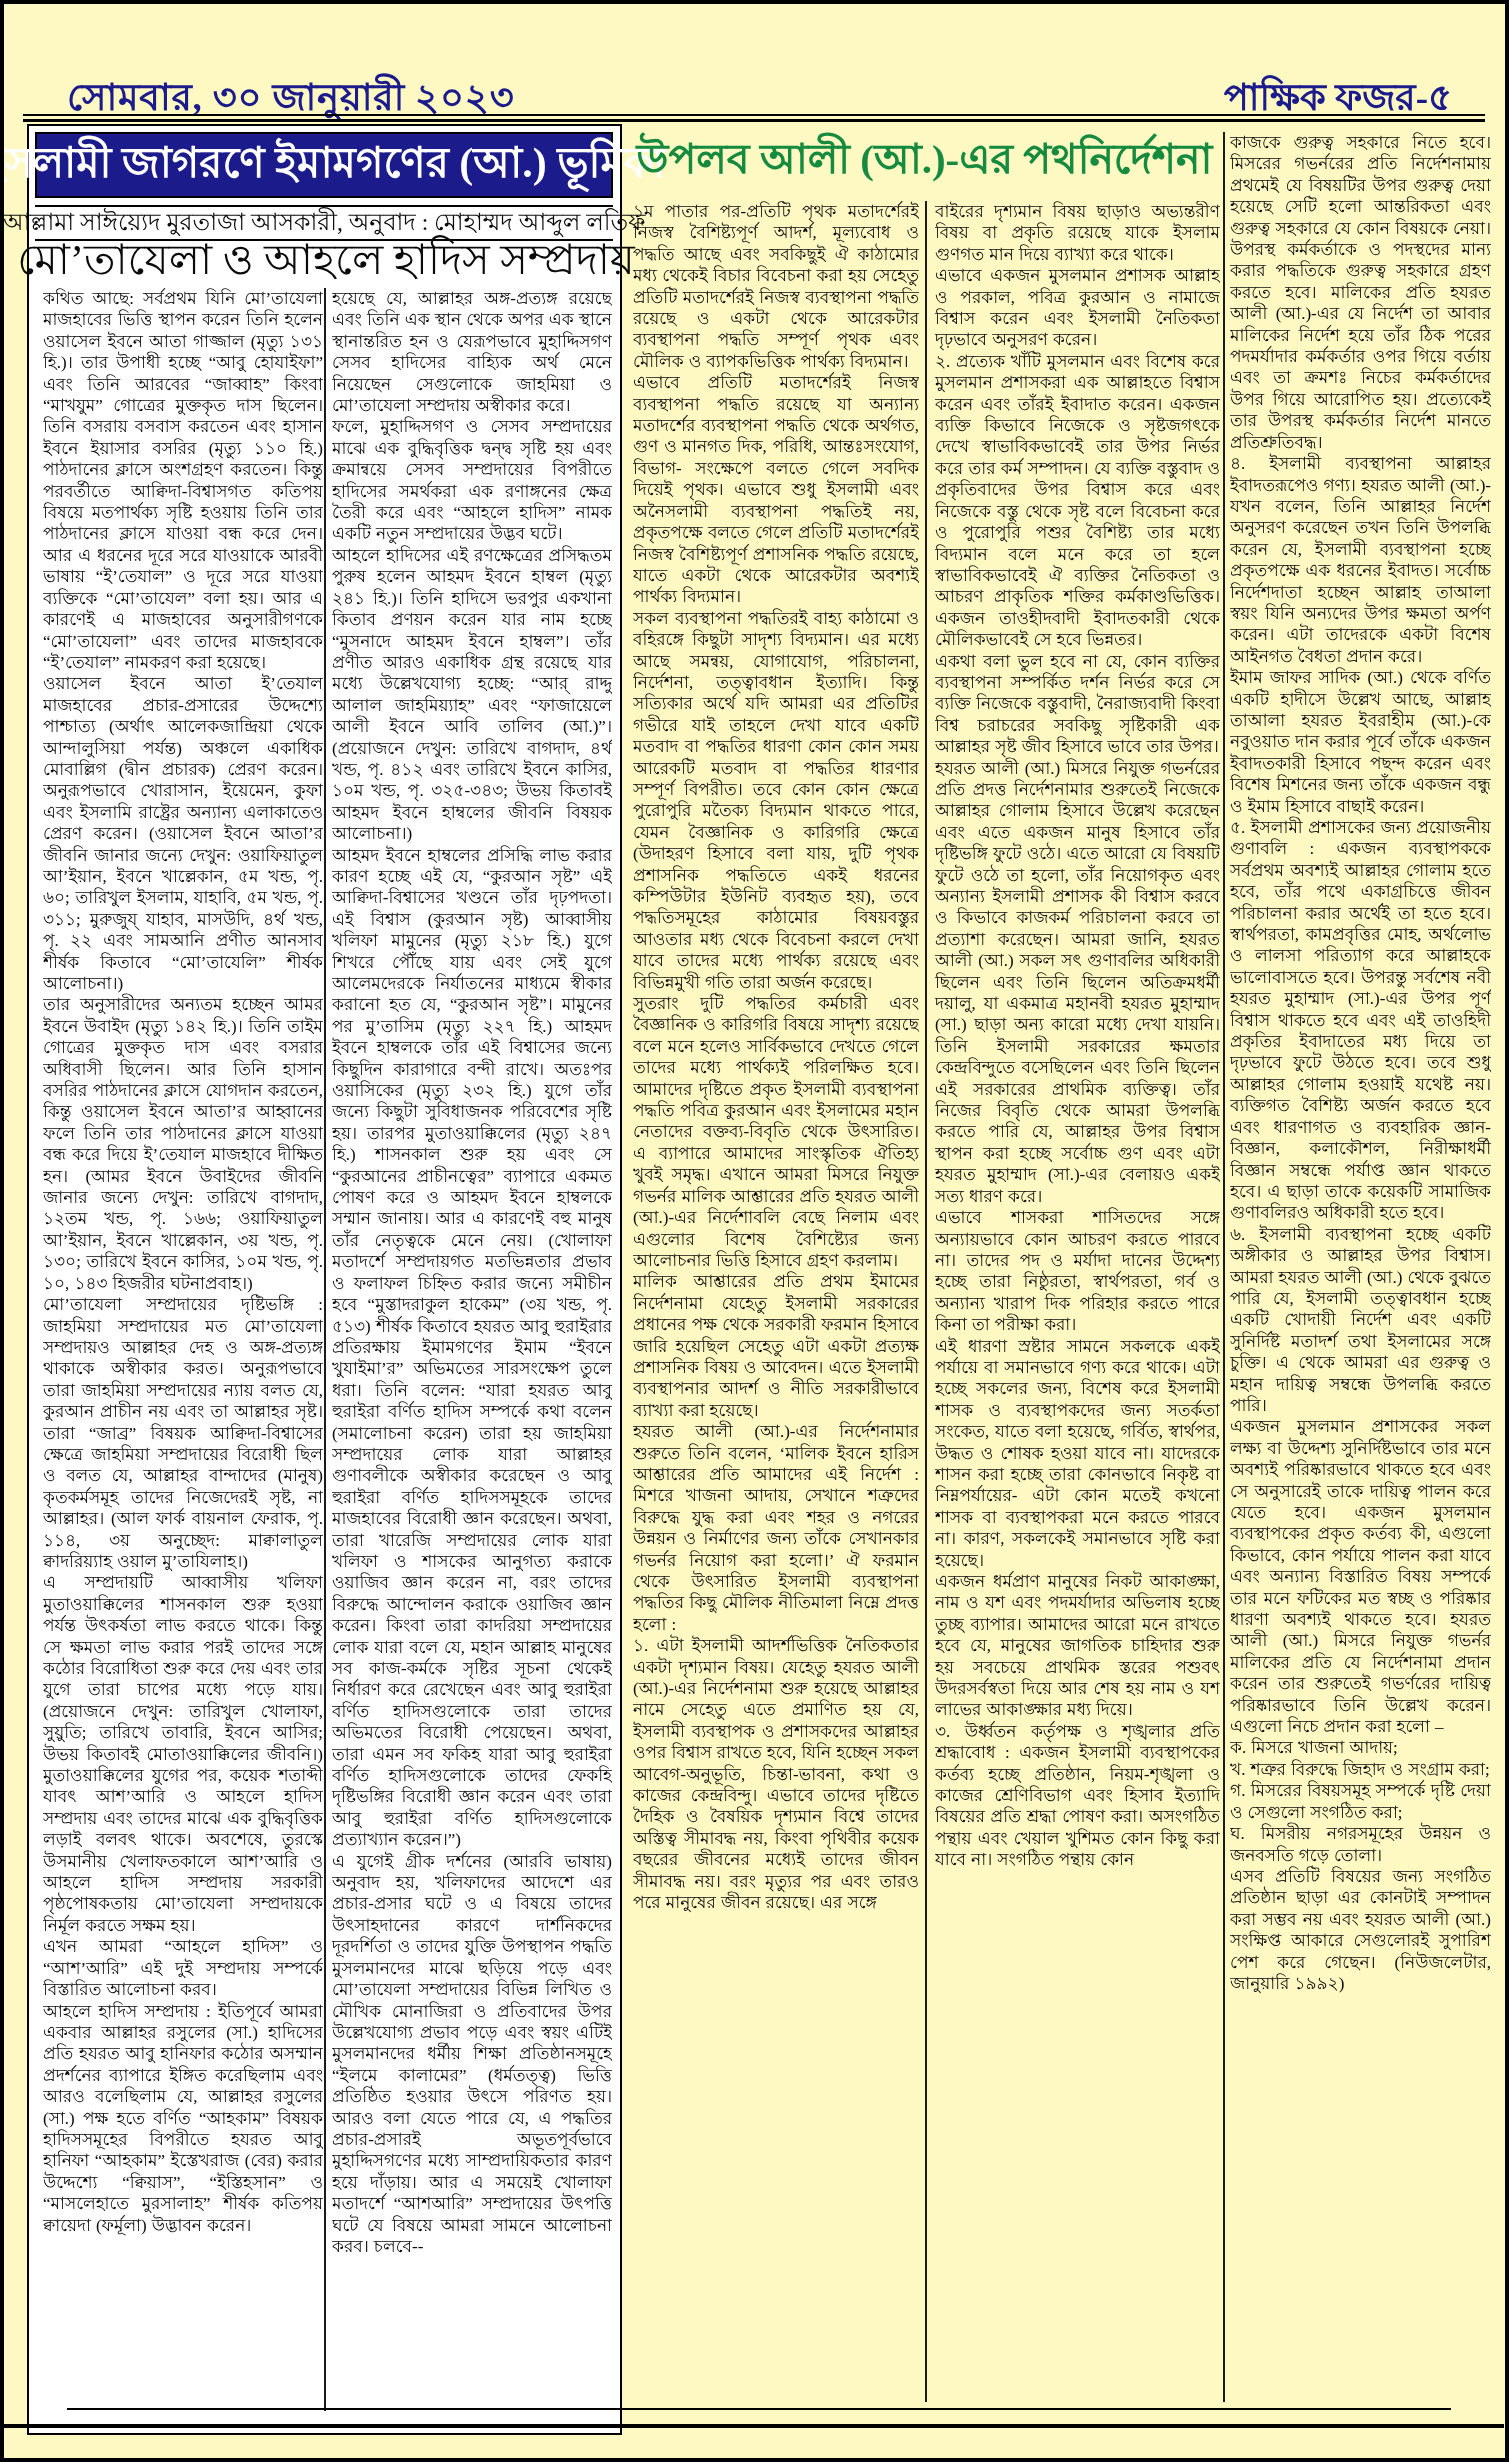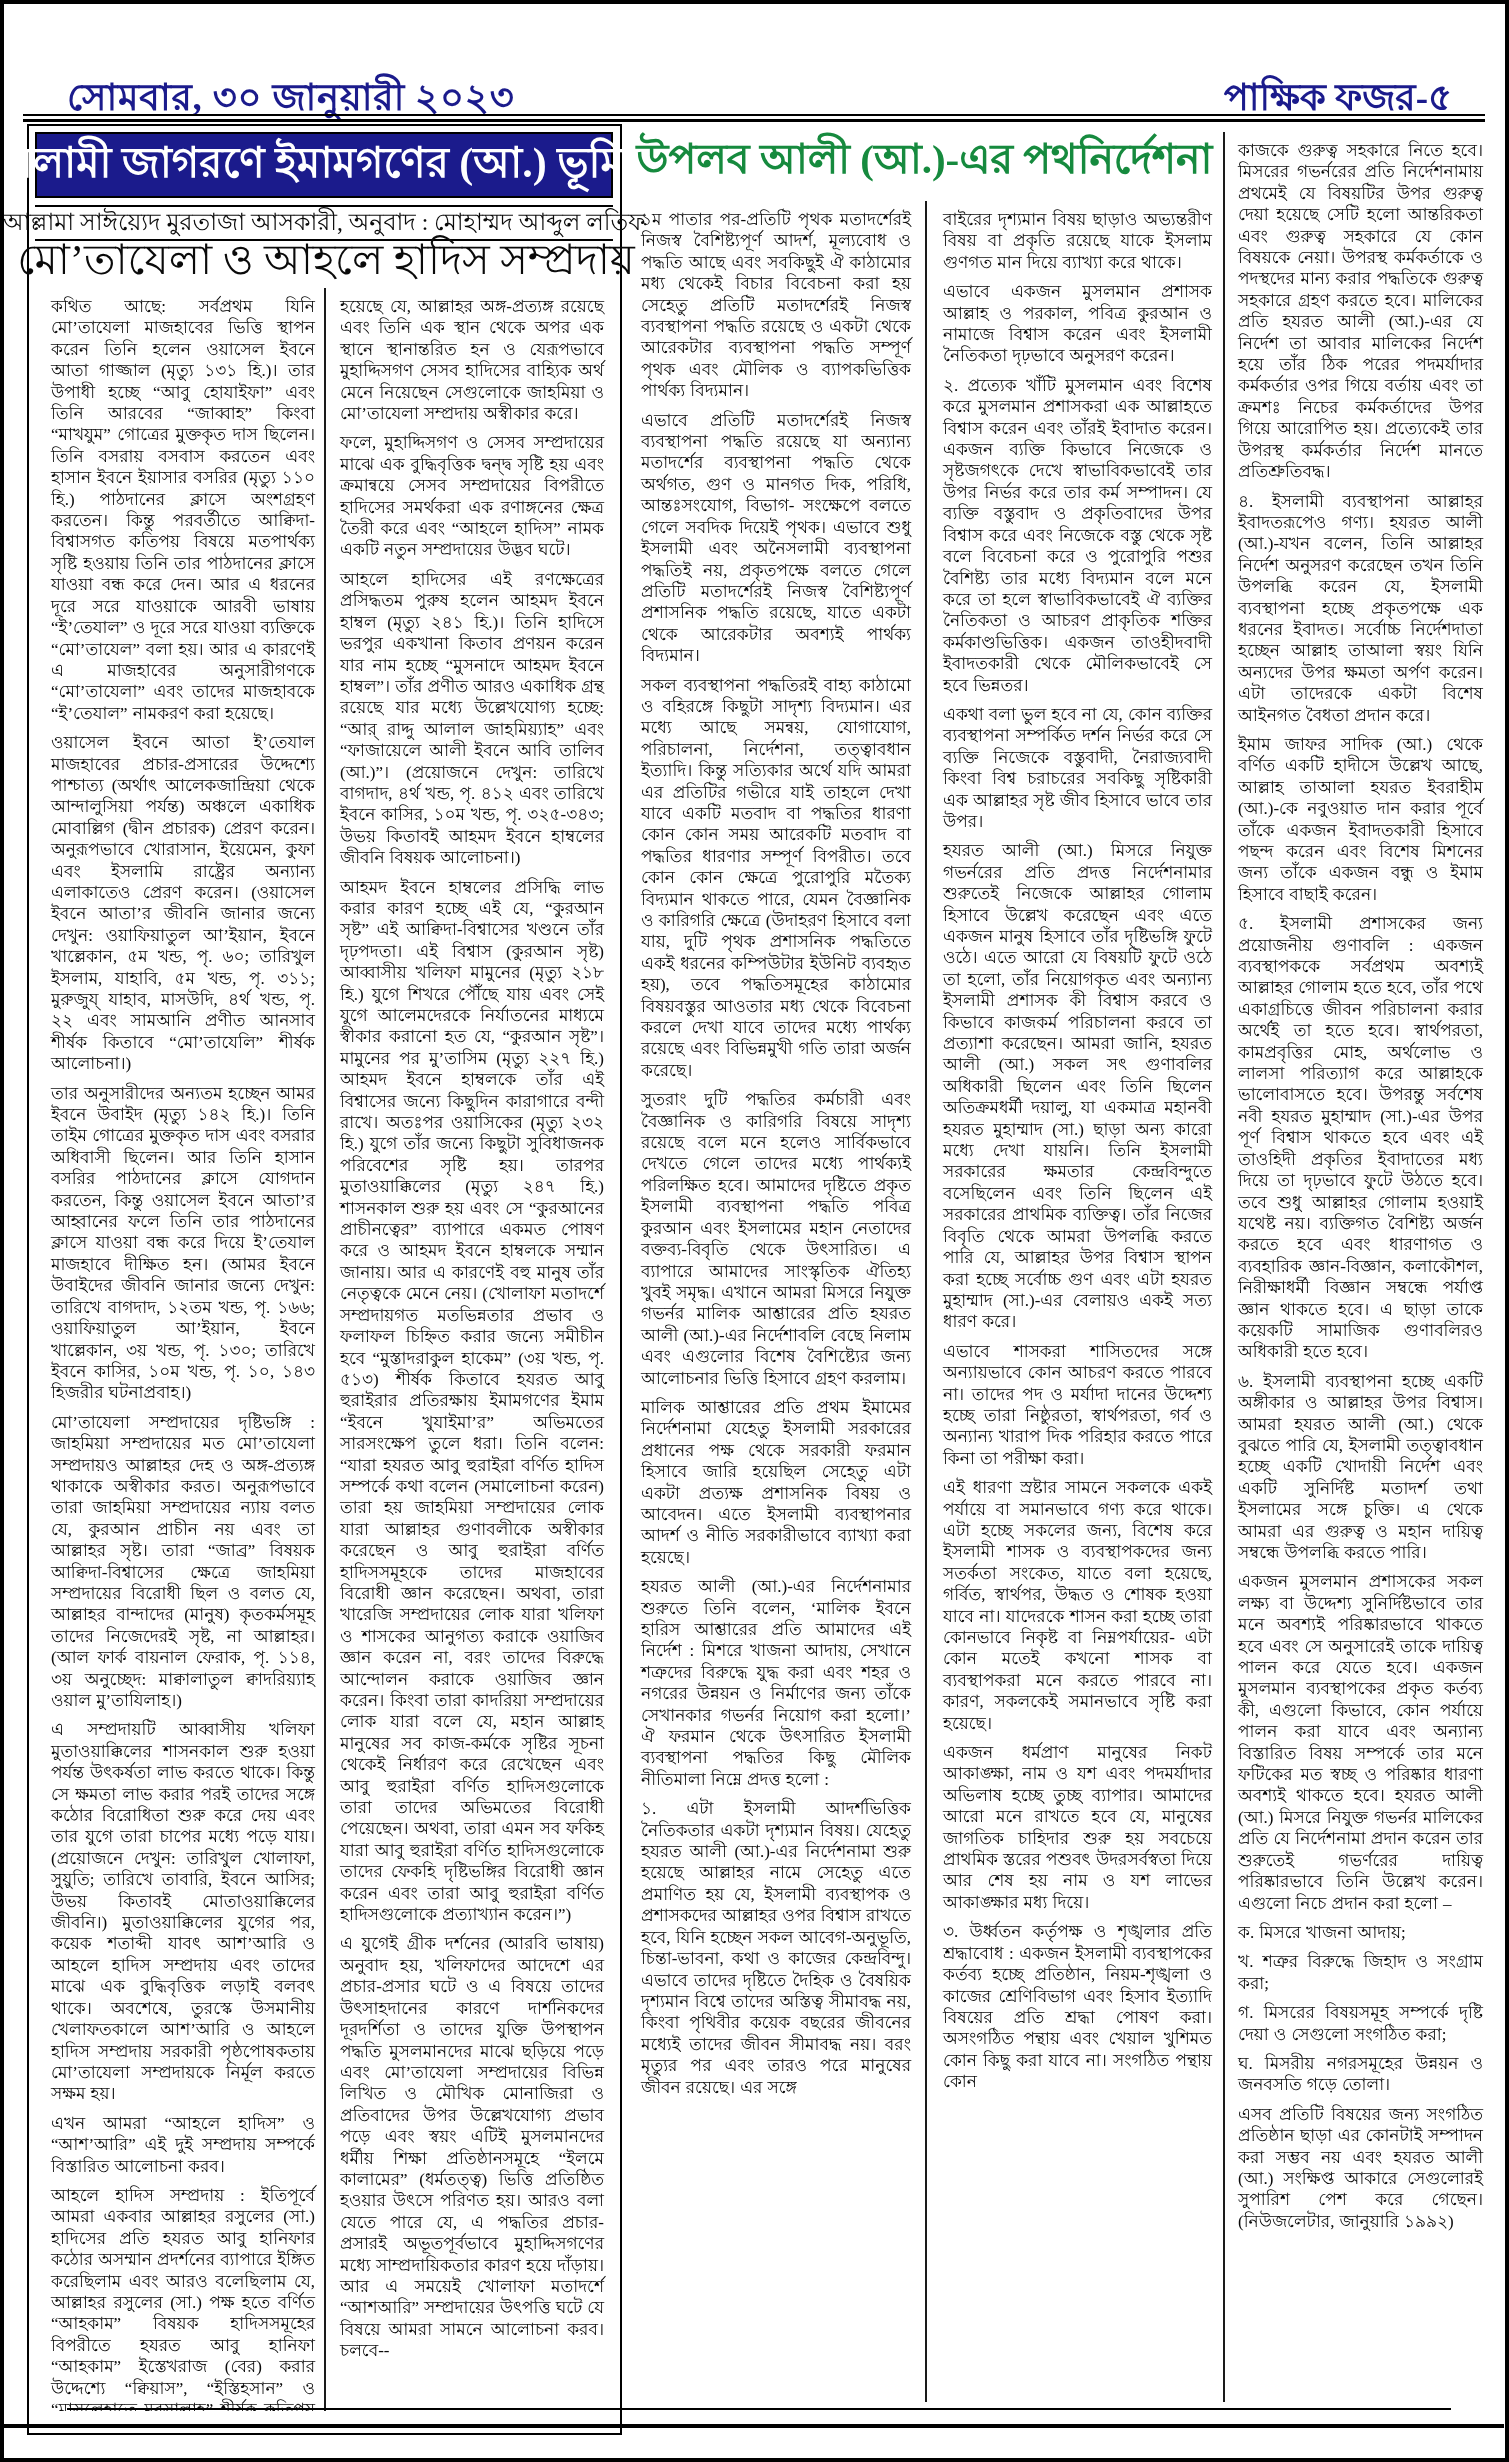--- a/index.html
+++ b/index.html
@@ -4,7 +4,7 @@
 <style>
   html,body{margin:0;padding:0;background:#e8e8e8;}
   .page{
-    position:relative; width:1509px; height:2462px; background:#ffffff;
+    position:relative; width:1509px; height:2462px; background:#fef9c3;
     border:4.7px solid #000; box-sizing:border-box; overflow:hidden;
     font-family:"Liberation Serif","DejaVu Serif",serif; color:#0a0a0a;
   }

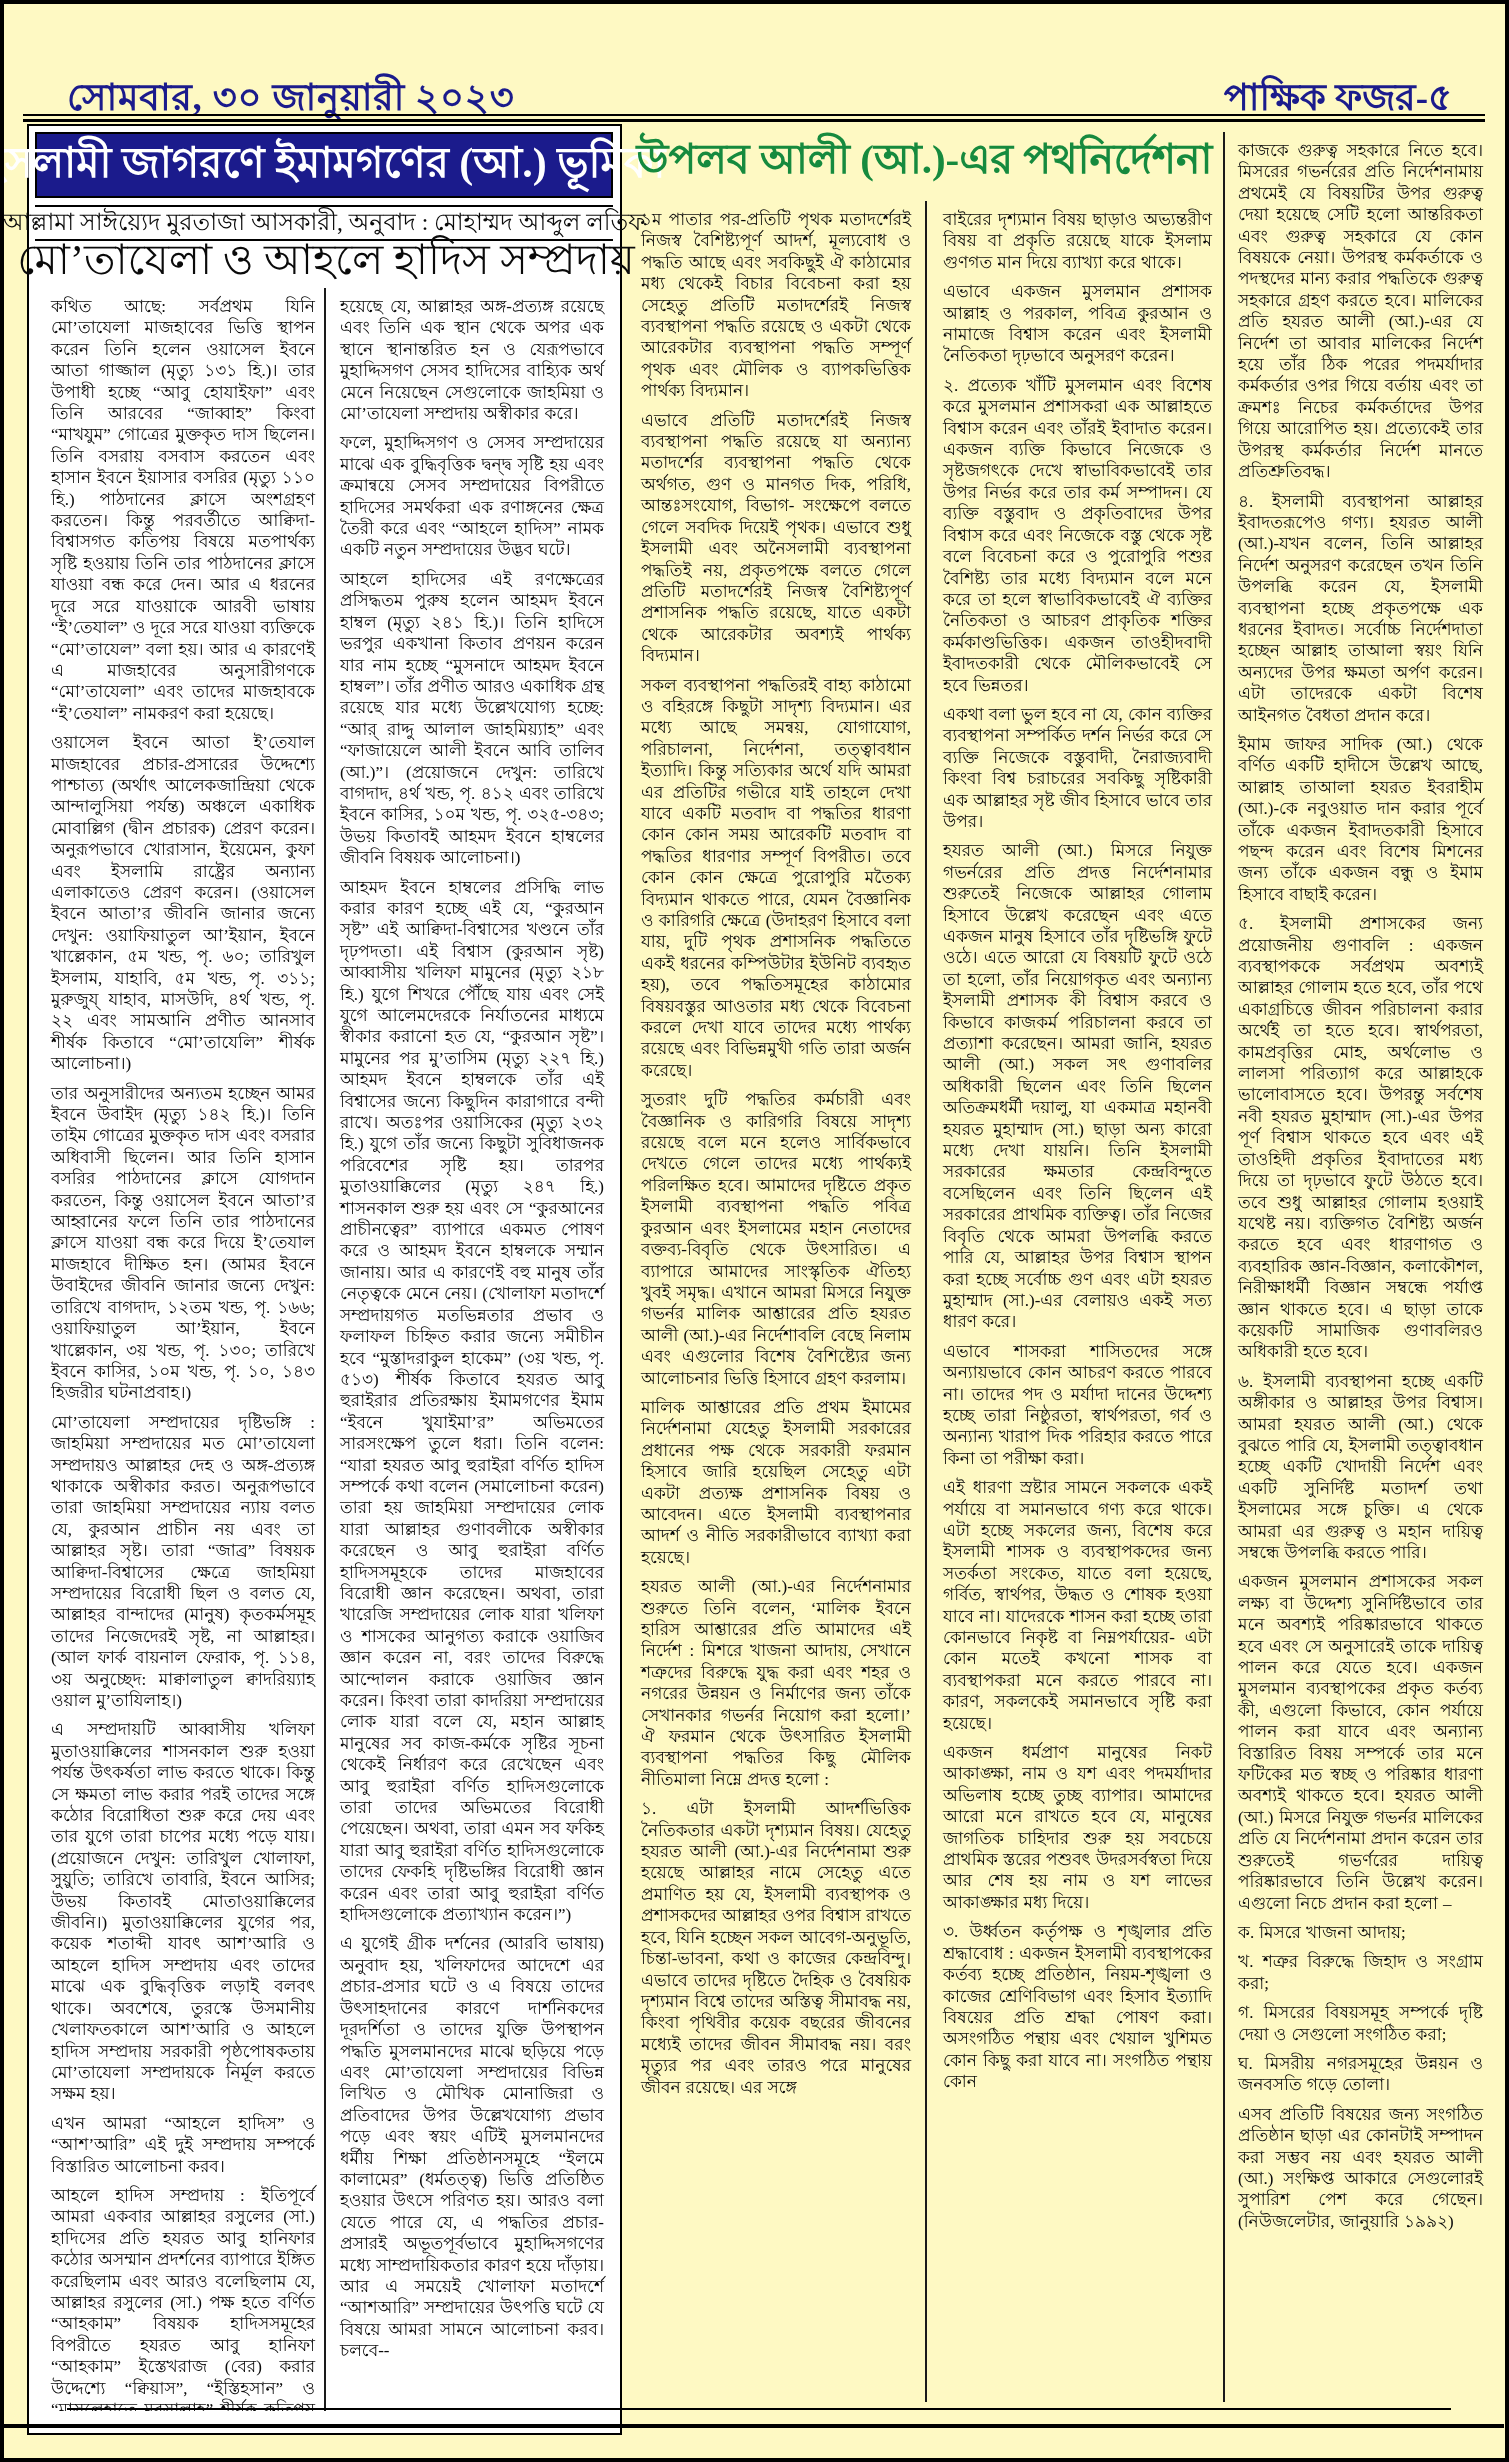--- a/index.html
+++ b/index.html
@@ -47,7 +47,7 @@
     position:absolute; overflow:hidden; text-align:justify;
     font-size:17px; line-height:21.4px; word-spacing:0.8px;
   }
-  .bodycol p{margin:8px; padding:0;}
+  .bodycol p{margin:0; padding:0;}
   .vrule{position:absolute; width:1.6px; background:#1a1a1a;}
   .col1{left:14px;  top:162px; width:280px; height:2123px;}
   .col2{left:303px; top:162px; width:280px; height:2123px;}

